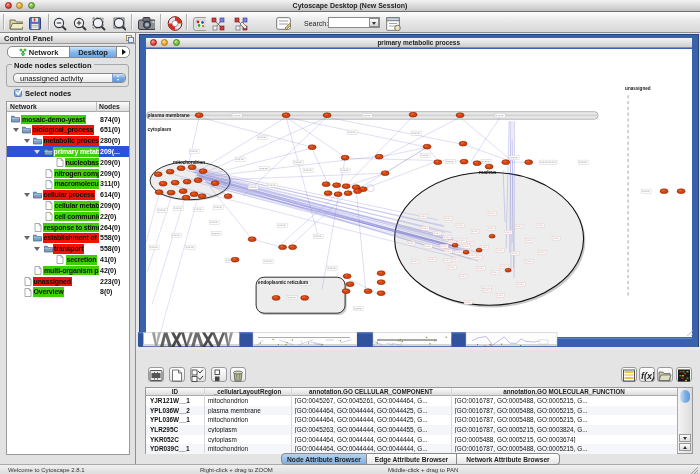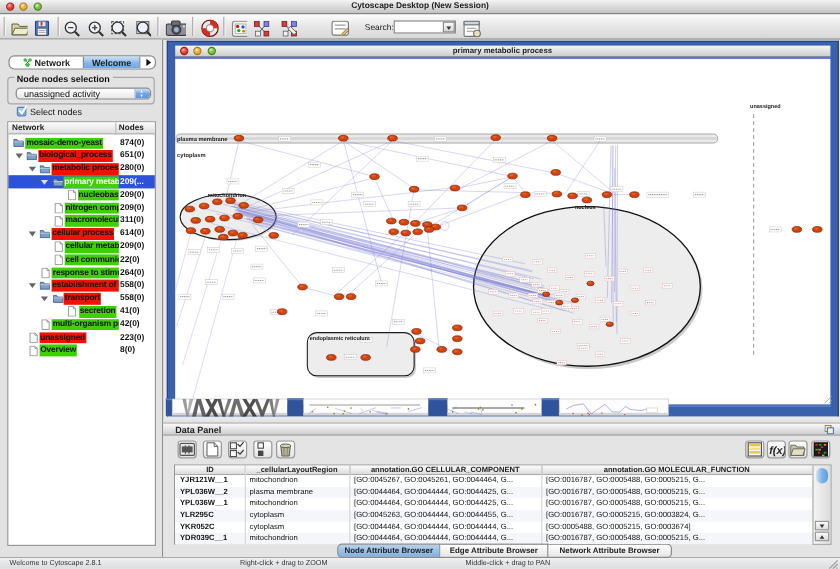--- a/index.html
+++ b/index.html
@@ -192,6 +192,13 @@
       </svg>
 </div>
 <div id="leftpanel" class="abs">
+<div id="cp-head" class="abs">
+        <div class="t">Control Panel</div>
+<svg class="abs" style="left:126px;top:1.5px" width="8" height="8" viewBox="0 0 8 8">
+      <rect x="0.5" y="0.5" width="5" height="5" fill="#f2ecd8" stroke="#8a7a40" stroke-width="0.8"></rect>
+      <rect x="2.5" y="2.5" width="5" height="5" fill="#e8eef8" stroke="#4a6a9a" stroke-width="0.8"></rect>
+        </svg>
+</div>
 <div id="tabcapsule" class="abs">
 <div class="seg" style="left:0;width:61px;line-height:11px"><svg width="8" height="8" viewBox="0 0 8 8" style="vertical-align:-1px">
             <line x1="2" y1="2" x2="6" y2="6" stroke="#2a7a2a" stroke-width="0.8"></line>

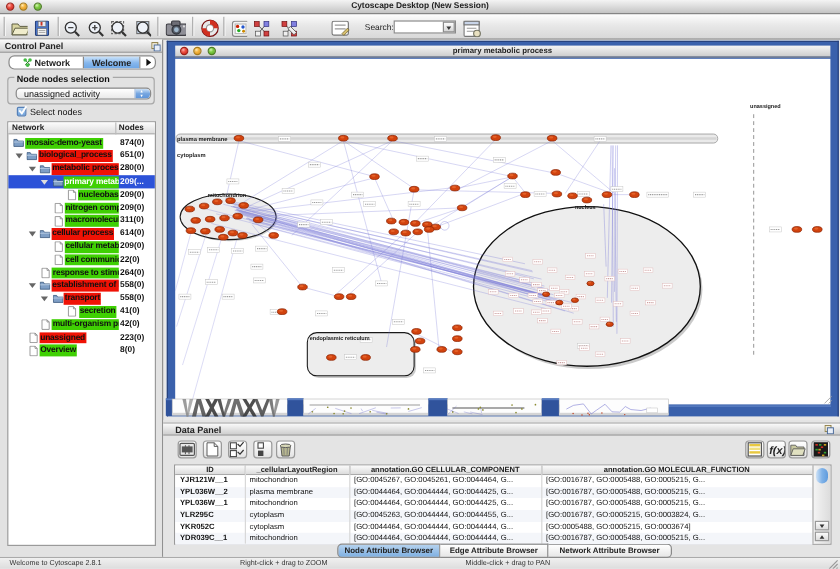--- a/index.html
+++ b/index.html
@@ -207,7 +207,7 @@
             <circle cx="6" cy="2" r="1.5" fill="#44bb44"></circle>
             <circle cx="4" cy="6.4" r="1.5" fill="#44bb44"></circle>
           </svg> Network</div>
-<div class="seg" style="left:61px;width:48px;line-height:11px;background:linear-gradient(#cde4fa,#85b6ec 55%,#6ea7e6);border-left:1px solid #8a8a8a;border-right:1px solid #8a8a8a">Welcome</div>
+<div class="seg" style="left:61px;width:48px;line-height:11px;background:linear-gradient(#cde4fa,#85b6ec 55%,#6ea7e6);border-left:1px solid #8a8a8a;border-right:1px solid #8a8a8a">Desktop</div>
 <div class="seg" style="left:109px;width:14px;line-height:11px"><span style="display:inline-block;width:0;height:0;border:3px solid transparent;border-left:4.5px solid #111;margin-left:3px"></span></div>
 </div>
 <div id="groupbox" class="abs">

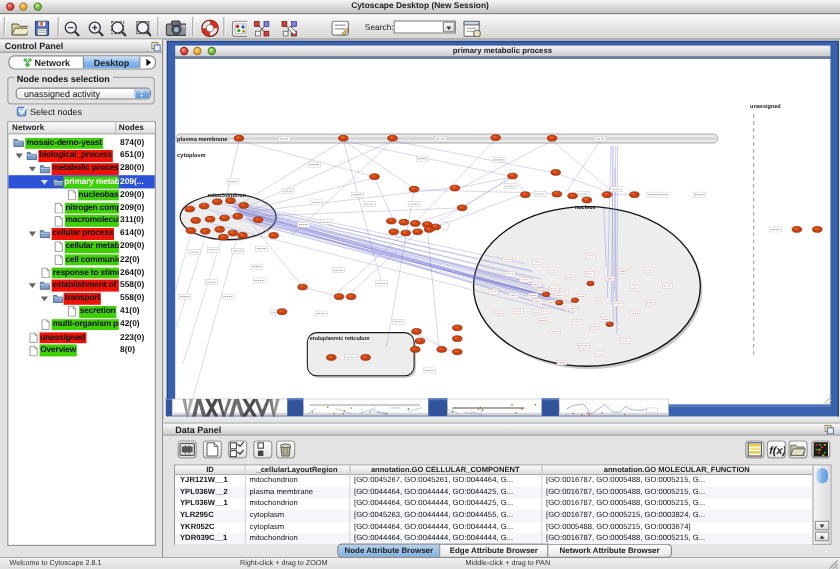--- a/index.html
+++ b/index.html
@@ -38,7 +38,7 @@
 #checkbox { left:14px; top:56px; width:8px; height:8px; border:1px solid #5580b8; border-radius:1.5px;
   background:linear-gradient(#b4d2f0,#6da2dd); }
 #checkbox svg { position:absolute; left:-1px; top:-3px; }
-#cb-label { left:25px; top:55.5px; font-size:7.5px; font-weight:normal; color:#111; }
+#cb-label { left:25px; top:55.5px; font-size:7.5px; font-weight:bold; color:#111; }
 #treebox { left:6px; top:68px; width:124px; height:354px; background:#fff; border:1px solid #9a9a9a; }
 #treehead { left:0; top:0; width:122px; height:10px; background:linear-gradient(#fcfcfc,#ddd); border-bottom:1px solid #aaa; }
 #treehead span { position:absolute; top:1px; font-size:6.8px; font-weight:bold; color:#222; }

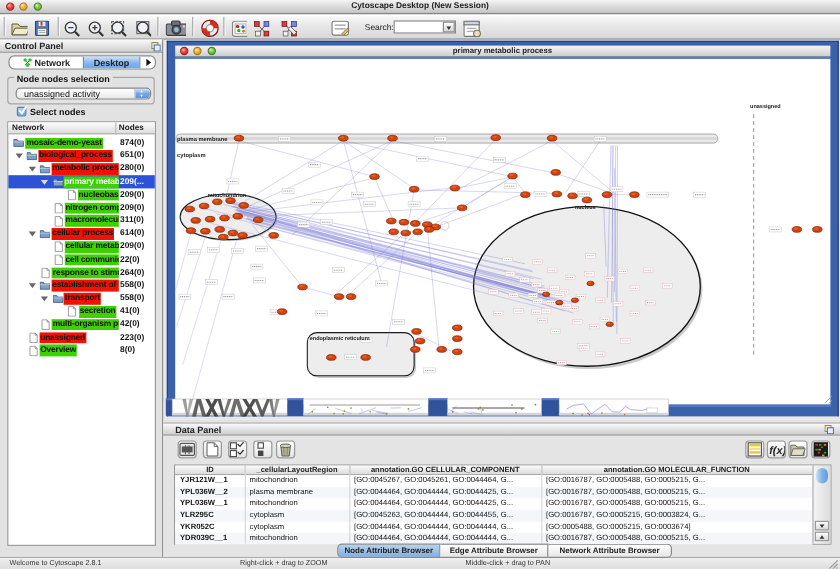--- a/index.html
+++ b/index.html
@@ -853,13 +853,6 @@
 <rect x="539" y="340" width="9" height="4" fill="#fff" stroke="#bbb" stroke-width="0.4"></rect>
 </svg>
 <div id="datapanel" class="abs">
-<div id="dp-head" class="abs">
-        <div class="t">Data Panel</div>
-<svg class="abs" style="left:551px;top:1.5px" width="8" height="8" viewBox="0 0 8 8">
-      <rect x="0.5" y="0.5" width="5" height="5" fill="#f2ecd8" stroke="#8a7a40" stroke-width="0.8"></rect>
-      <rect x="2.5" y="2.5" width="5" height="5" fill="#e8eef8" stroke="#4a6a9a" stroke-width="0.8"></rect>
-        </svg>
-</div>
 <div class="dbtn" style="left:11.5px;top:17px"><svg width="14" height="13" viewBox="0 0 14 13">
           <rect x="1" y="1.5" width="12" height="10" rx="1" fill="#e8e8e8" stroke="#555"></rect>
           <rect x="2.5" y="4" width="9" height="5" fill="#555"></rect>

